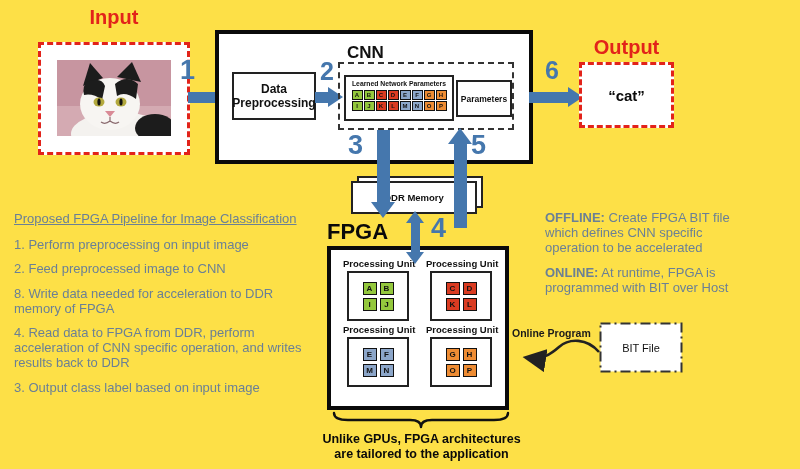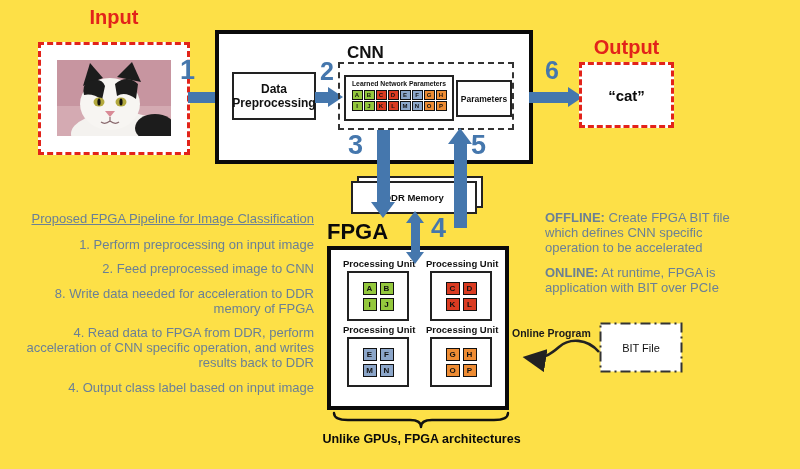--- a/index.html
+++ b/index.html
@@ -208,7 +208,7 @@
     <div>Unlike GPUs, FPGA architectures</div>
   </div>
 
-  <div class="abs slate" style="left:14px;top:211px;width:300px;text-align:right;">
+  <div class="abs slate" style="left:14px;top:211px;width:300px;">
     <p class="panel-title">Proposed FPGA Pipeline for Image Classification</p>
     <p>1. Perform preprocessing on input image</p>
     <p>2. Feed preprocessed image to CNN</p>

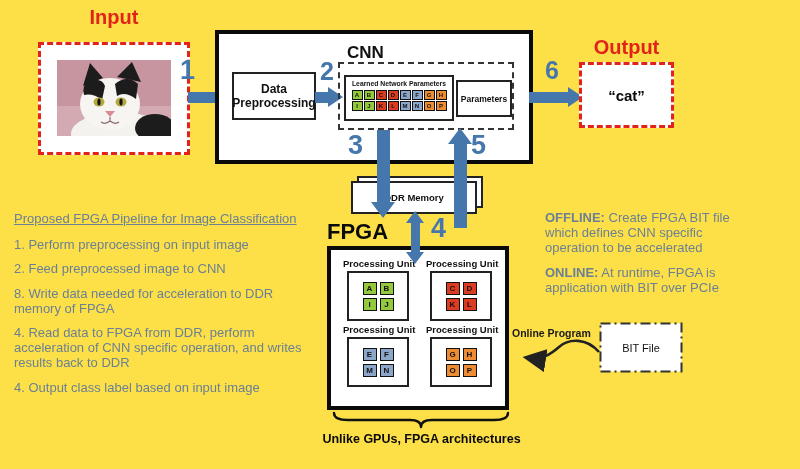--- a/index.html
+++ b/index.html
@@ -219,7 +219,7 @@
 
   <div class="abs slate" style="left:545px;top:210px;width:205px;">
     <p><span class="prefix">OFFLINE:</span><span> Create FPGA BIT file which defines CNN specific operation to be accelerated</span></p>
-    <p><span class="prefix">ONLINE:</span><span> At runtime, FPGA is application with BIT over PCIe</span></p>
+    <p><span class="prefix">ONLINE:</span><span> At runtime, FPGA is programmed with BIT over Host</span></p>
   </div>
 
   <div class="abs" style="left:512px;top:327px;font-weight:bold;font-size:10.5px;color:#1a1a1a;">Online Program</div>

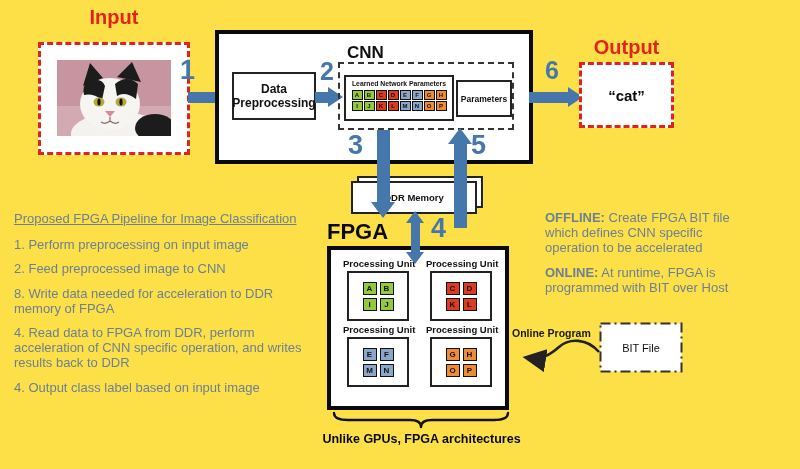--- a/index.html
+++ b/index.html
@@ -214,7 +214,7 @@
     <p>2. Feed preprocessed image to CNN</p>
     <p>8. Write data needed for acceleration to DDR memory of FPGA</p>
     <p>4. Read data to FPGA from DDR, perform acceleration of CNN specific operation, and writes results back to DDR</p>
-    <p>4. Output class label based on input image</p>
+    <p>3. Output class label based on input image</p>
   </div>
 
   <div class="abs slate" style="left:545px;top:210px;width:205px;">

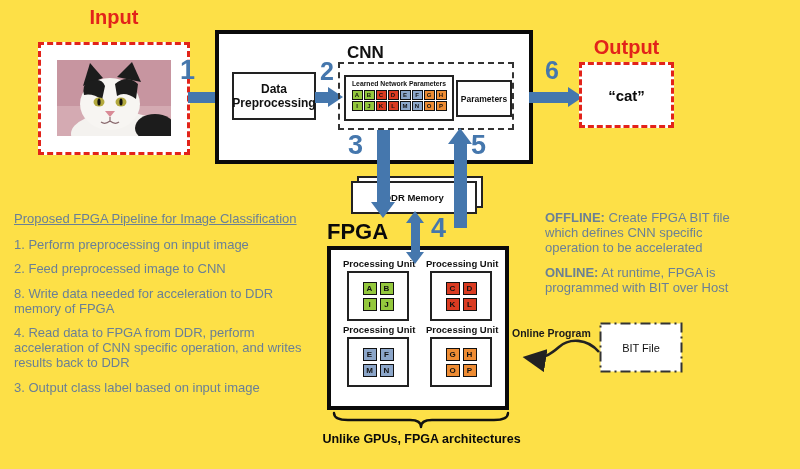--- a/index.html
+++ b/index.html
@@ -206,6 +206,7 @@
   </svg>
   <div class="abs caption" style="left:314px;top:432px;width:215px;">
     <div>Unlike GPUs, FPGA architectures</div>
+    <div>are tailored to the application</div>
   </div>
 
   <div class="abs slate" style="left:14px;top:211px;width:300px;">

